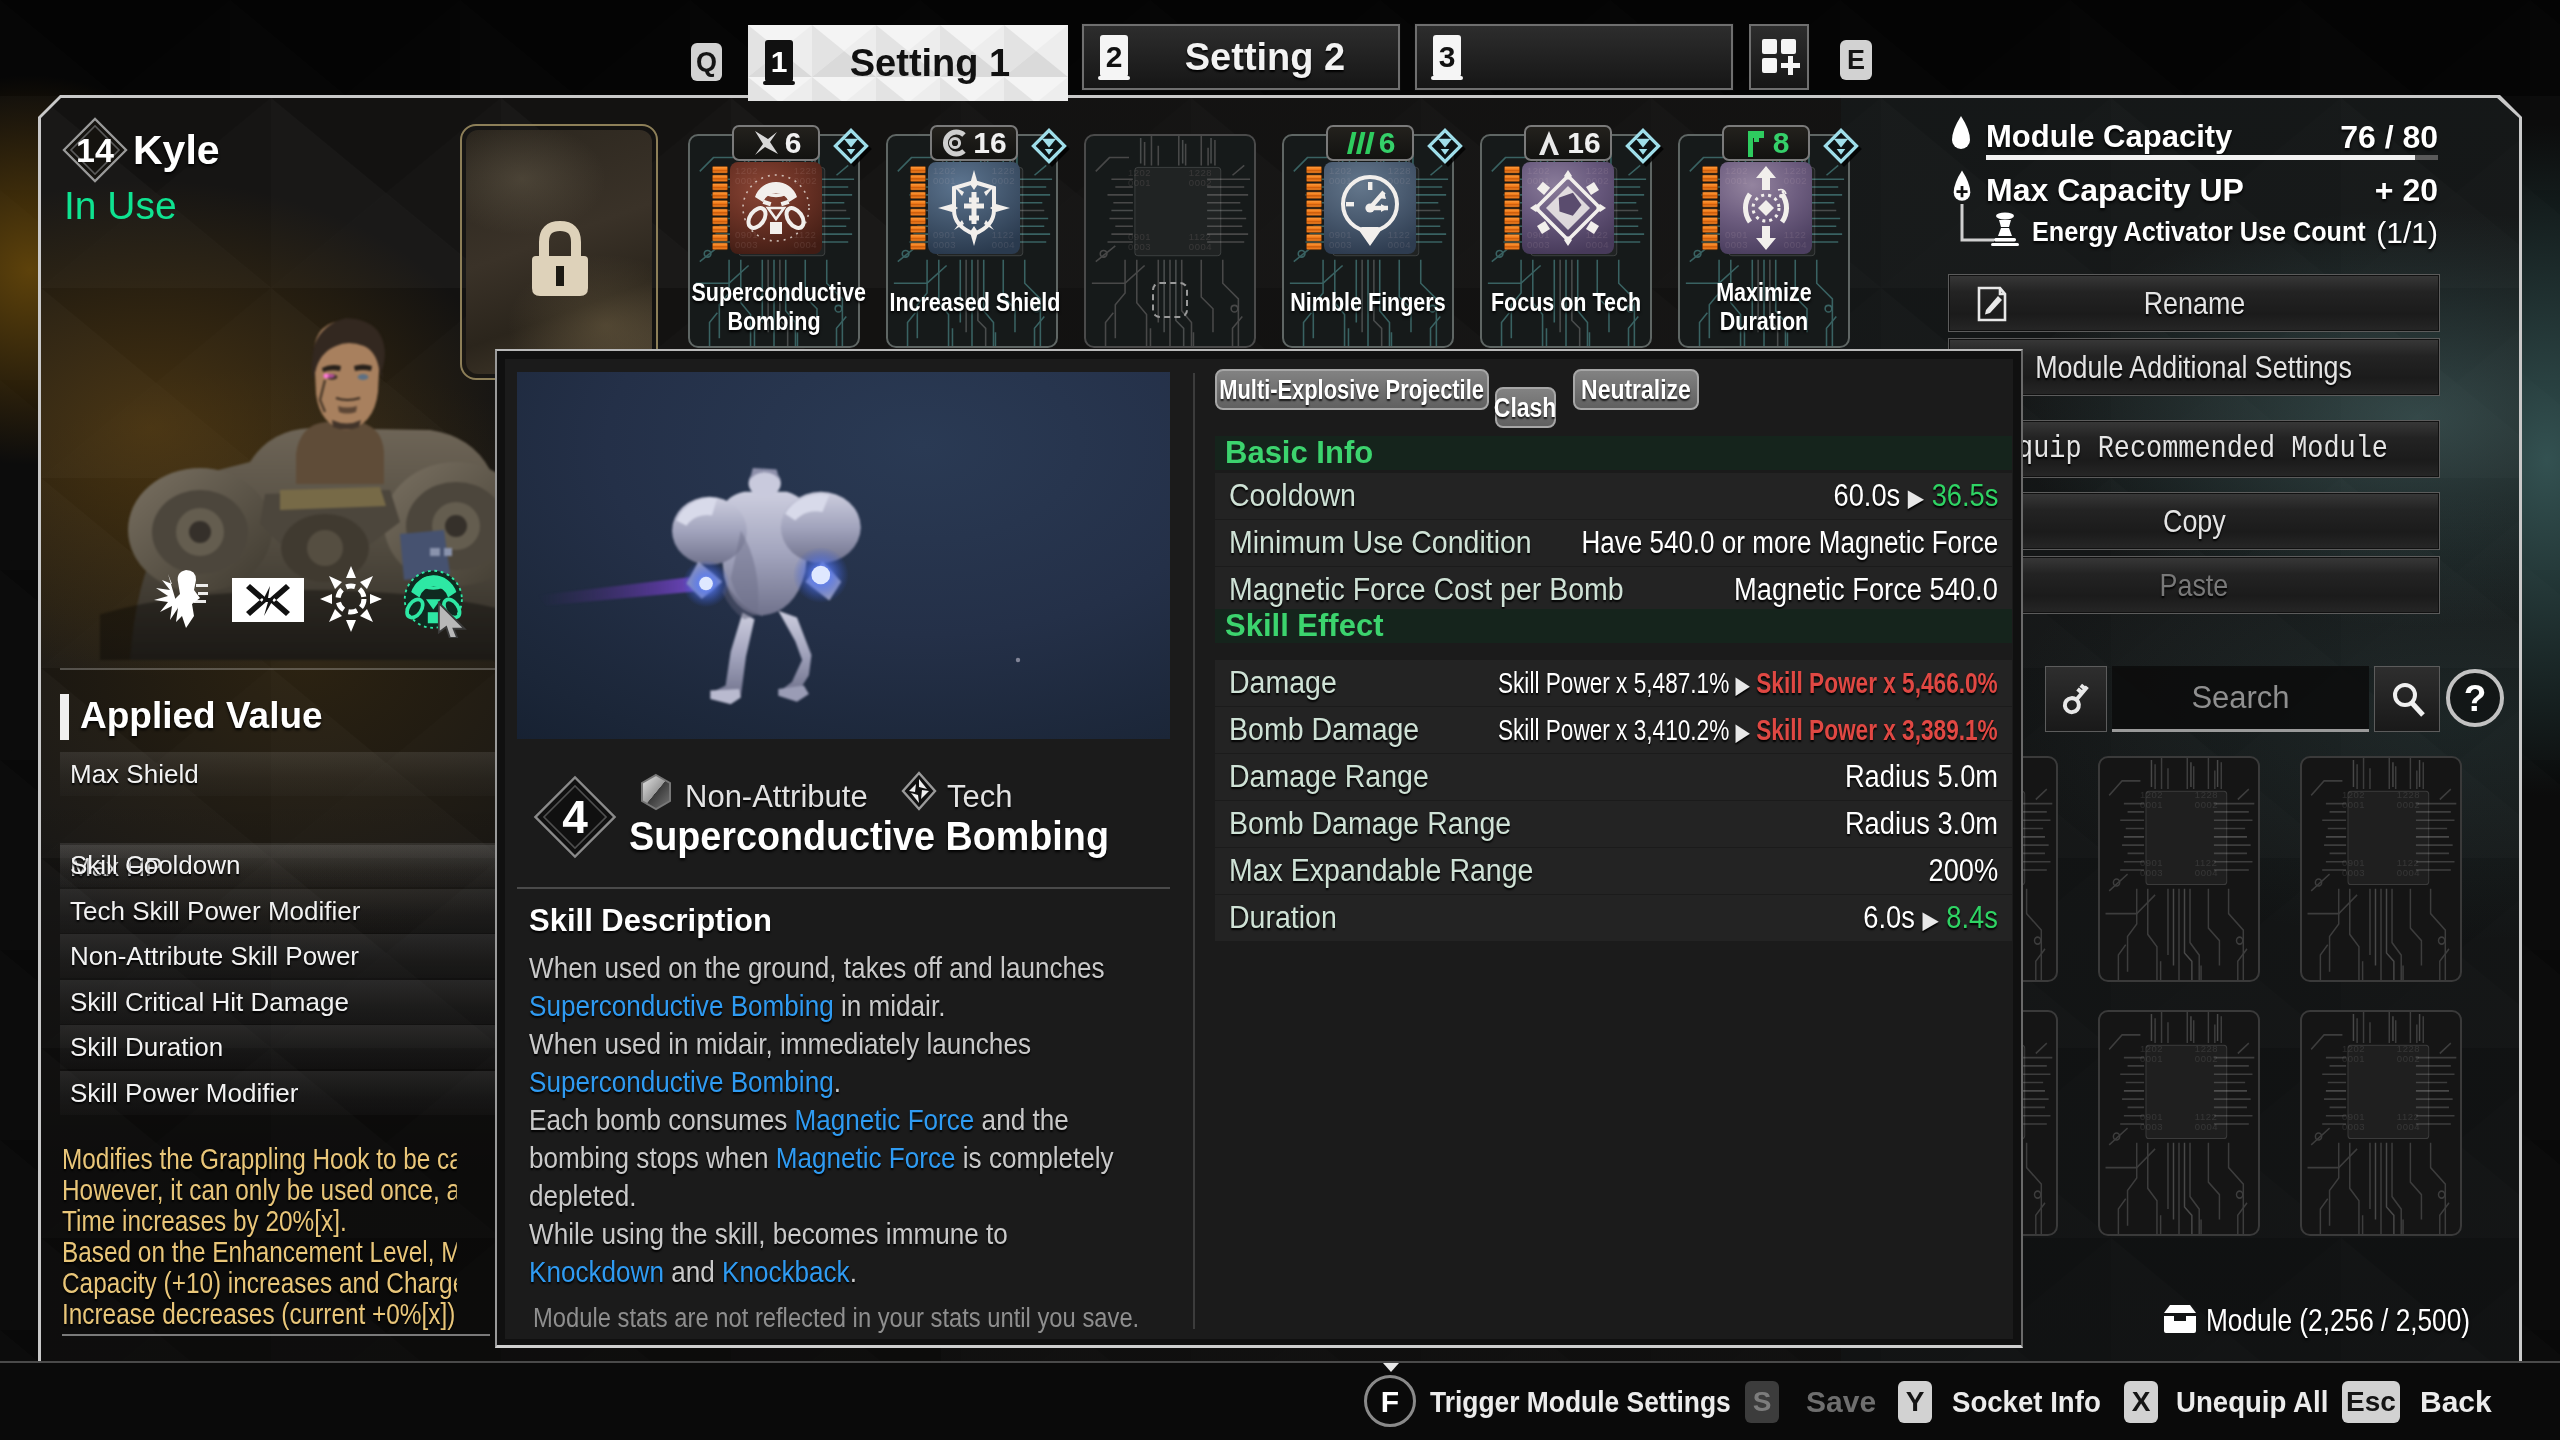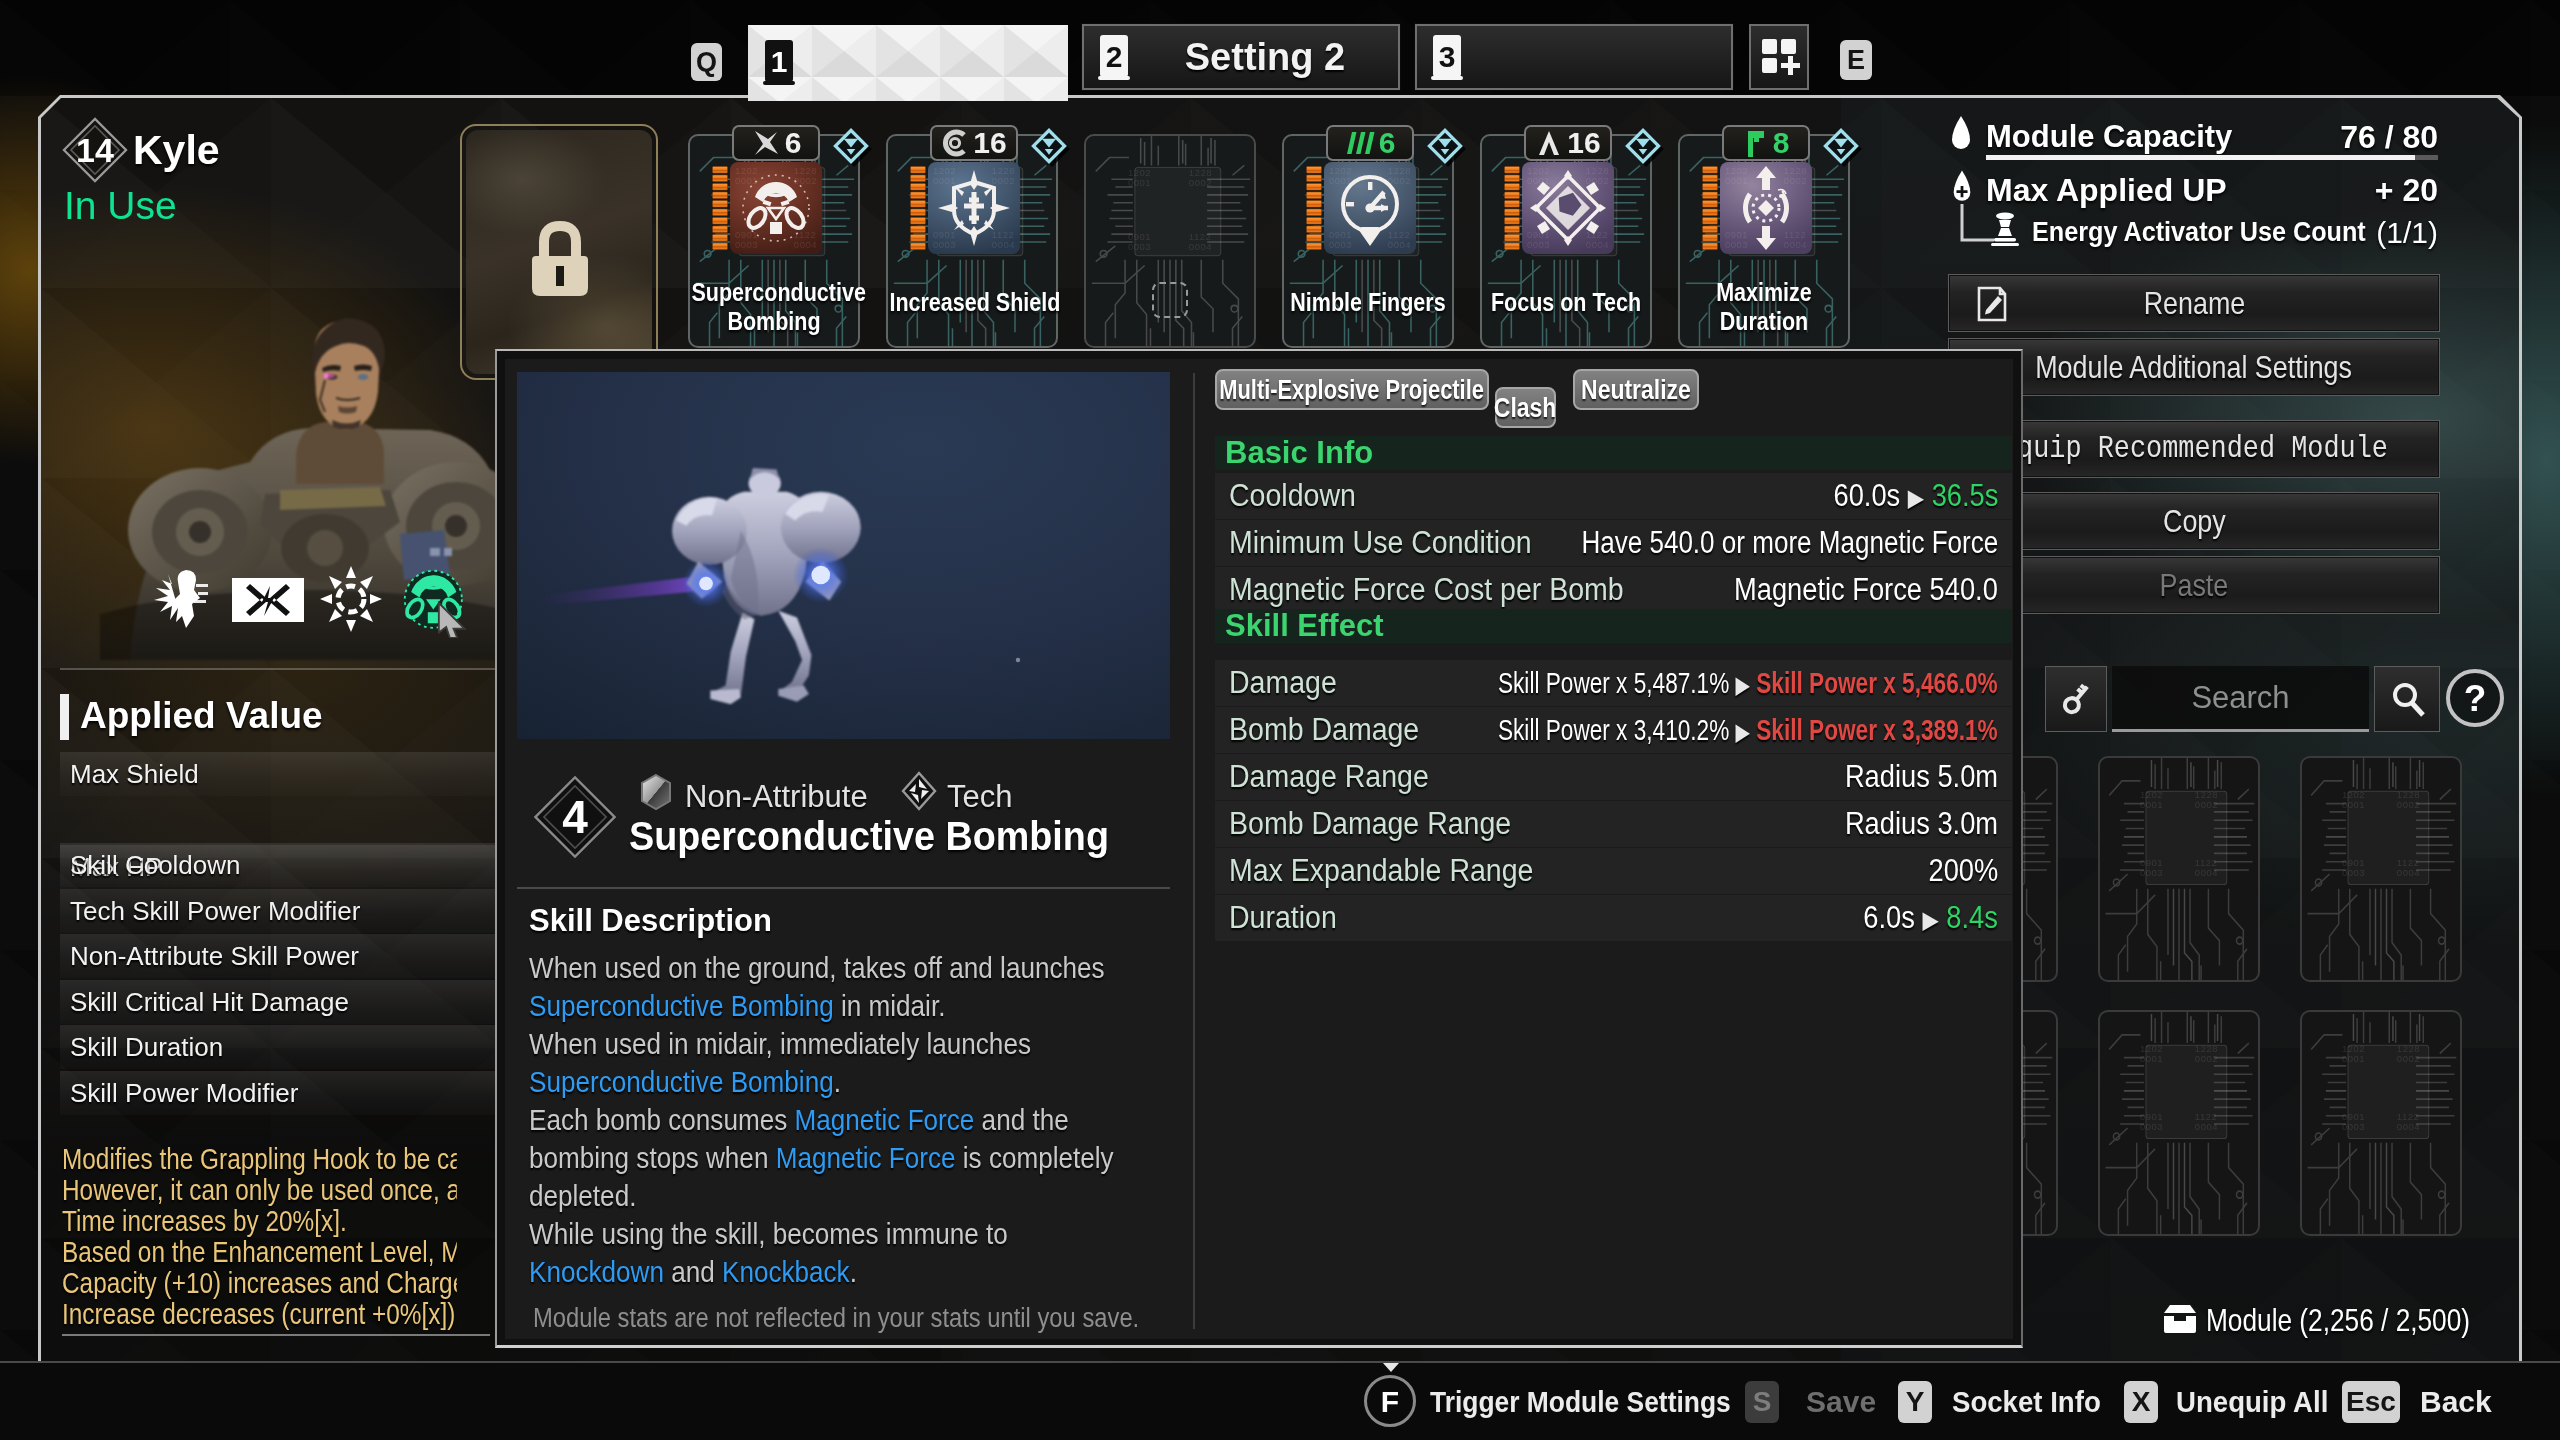--- a/index.html
+++ b/index.html
@@ -136,6 +136,7 @@
           <text x="17" y="33" font-size="30" font-weight="bold" fill="#fff" text-anchor="middle" font-family="Liberation Sans">1</text>
         </svg>
     </div>
+    <div class="abs" style="left:44px;top:0;width:276px;height:76px;font-size:38px;font-weight:bold;color:#111;text-align:center;line-height:76px;">Setting 1</div>
   </div>
   <div class="abs" style="left:1082px;top:24px;width:318px;height:66px;background:linear-gradient(180deg,#2d2d2d,#161616);border:2px solid #6f6f6f;outline:1px solid #0a0a0a;">
     <div class="abs" style="left:13px;top:8px;width:34px;height:48px;">

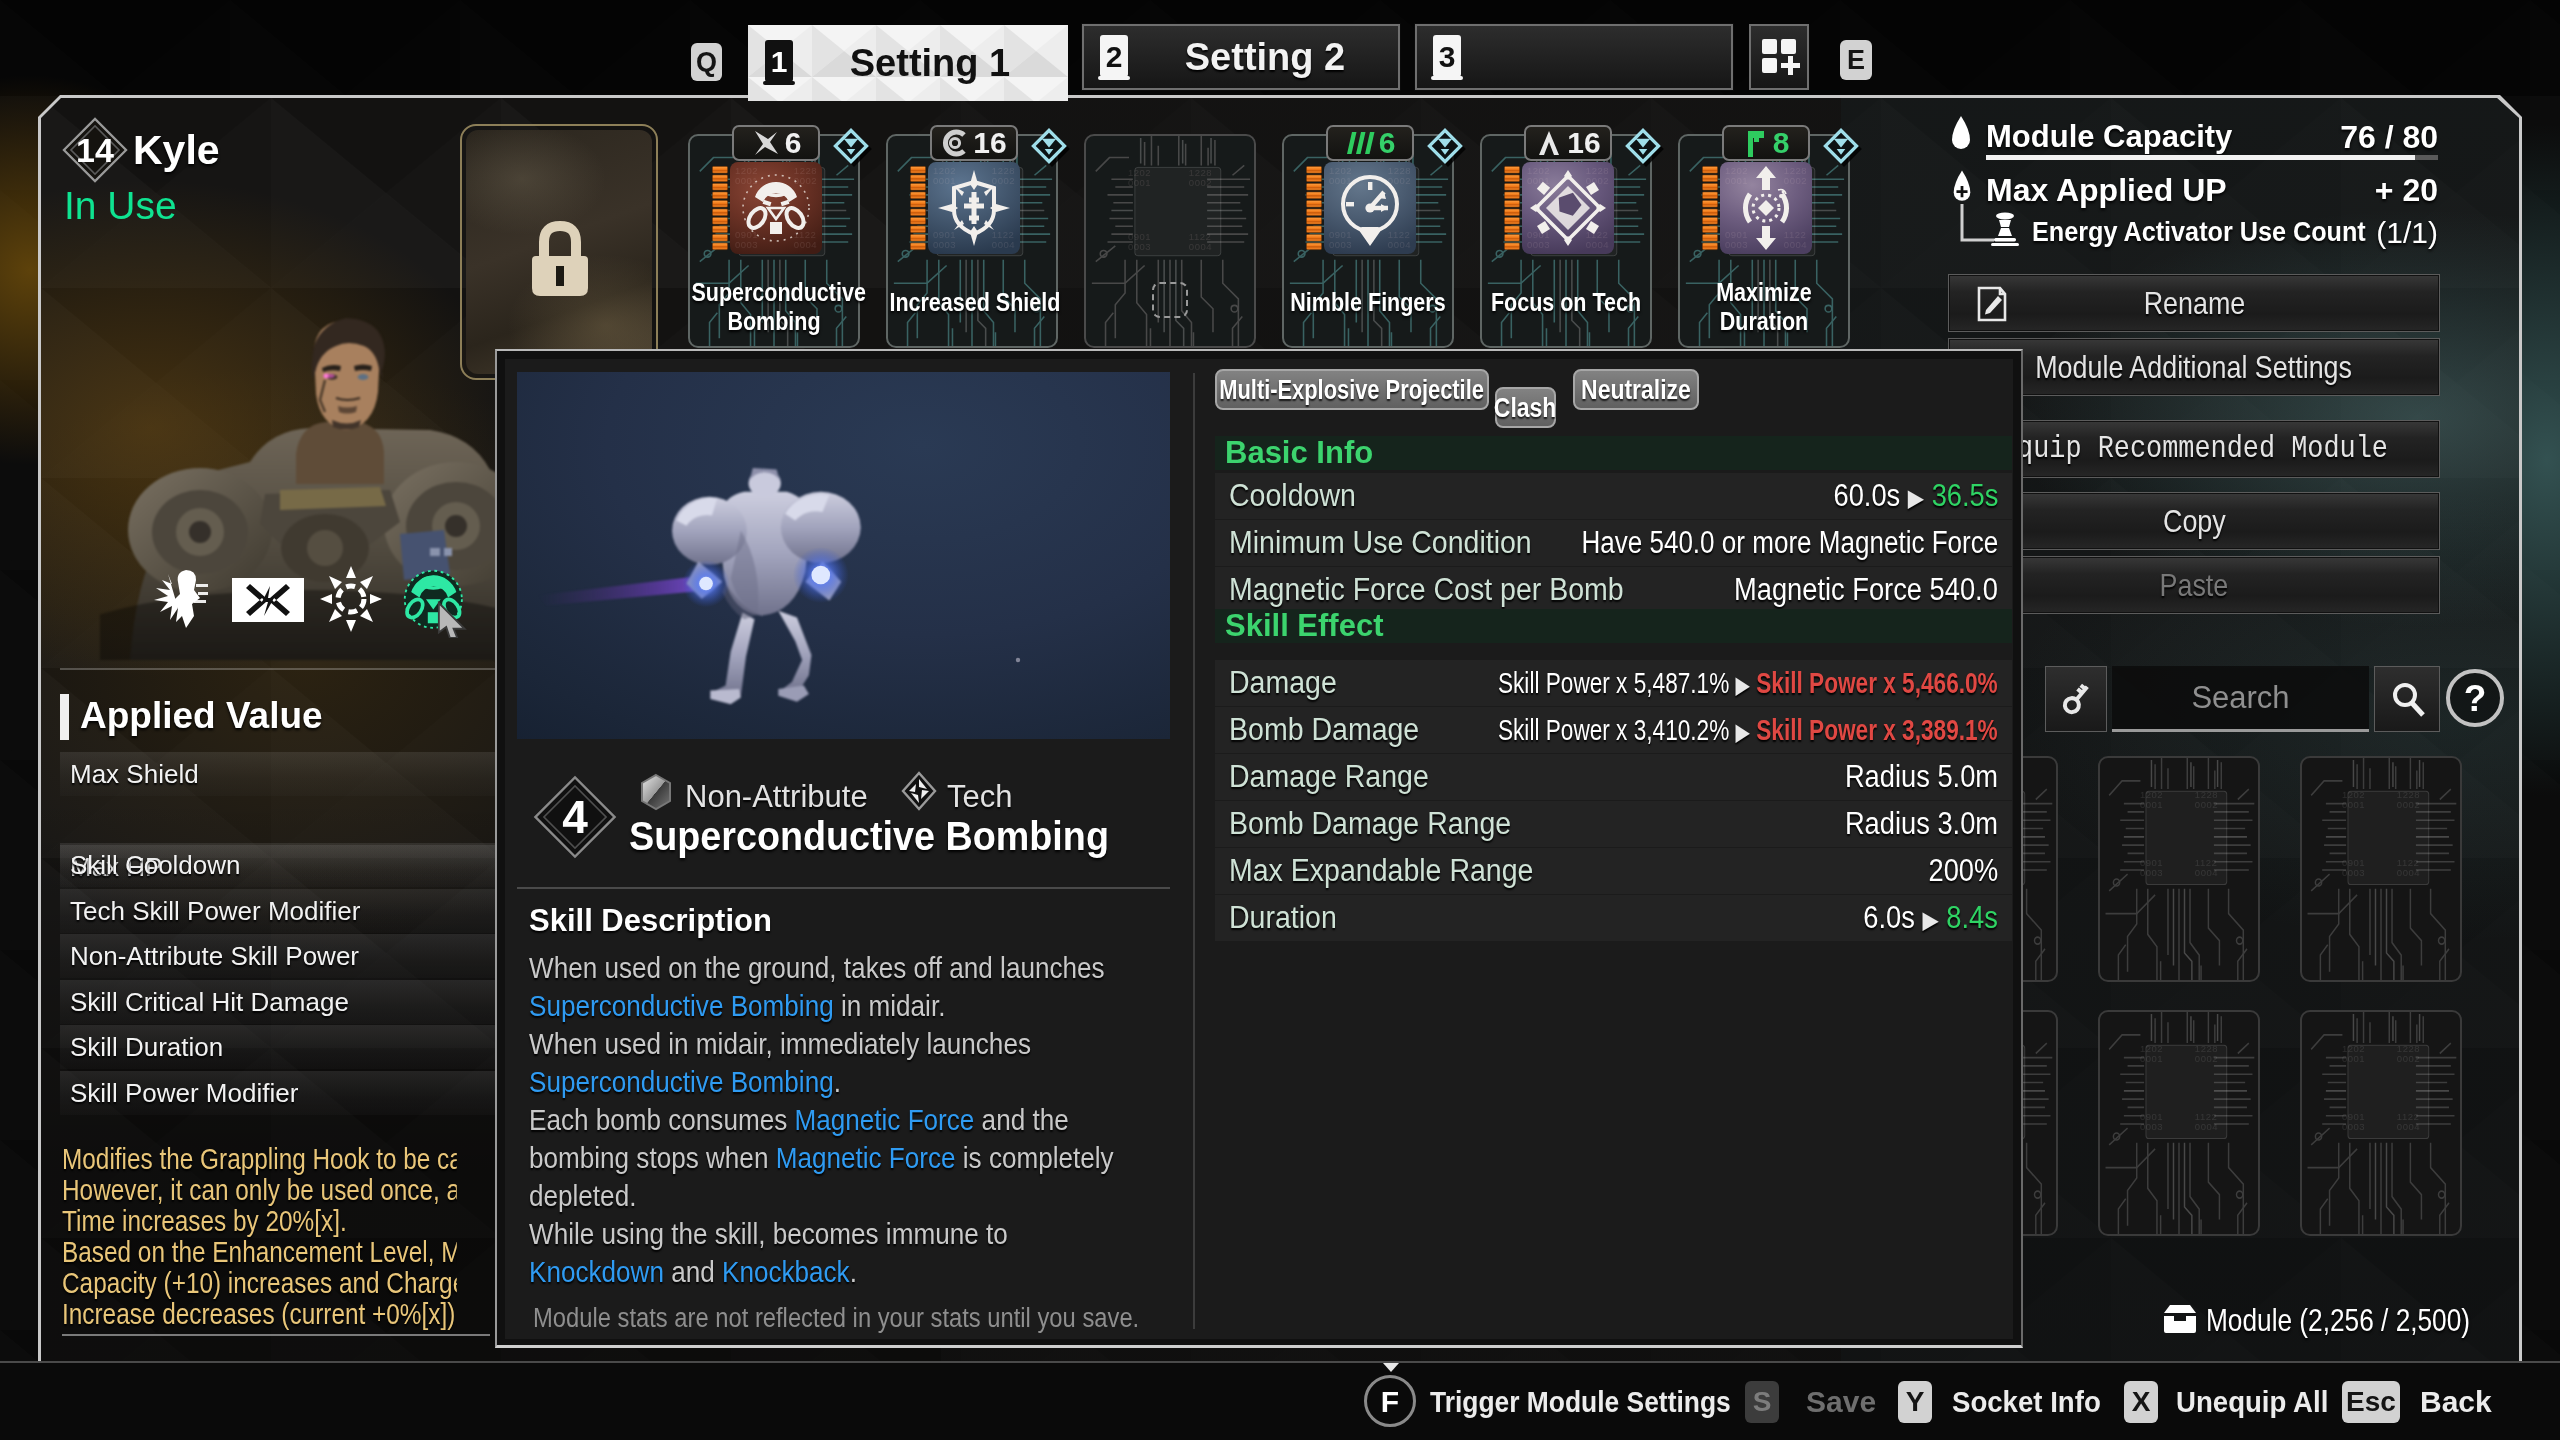--- a/index.html
+++ b/index.html
@@ -532,7 +532,7 @@
         <path d="M13 0 Q22 14 22 24 a9 9 0 0 1 -18 0 Q4 14 13 0 Z" fill="#fff"></path>
         <path d="M13 17 v12 M7 23 h12" stroke="#111" stroke-width="3"></path>
       </svg>
-    <div class="statrow" style="left:1986px;top:172px;">Max Applied UP</div>
+    <div class="statrow" style="left:1986px;top:172px;">Max Capacity UP</div>
     <div class="statrow" style="left:2238px;top:172px;width:200px;text-align:right;">+ 20</div>
     <svg class="abs" style="left:1958px;top:204px" width="40" height="46">
         <path d="M4 0 V36 H36" stroke="#cfcfcf" stroke-width="3" fill="none"></path>

